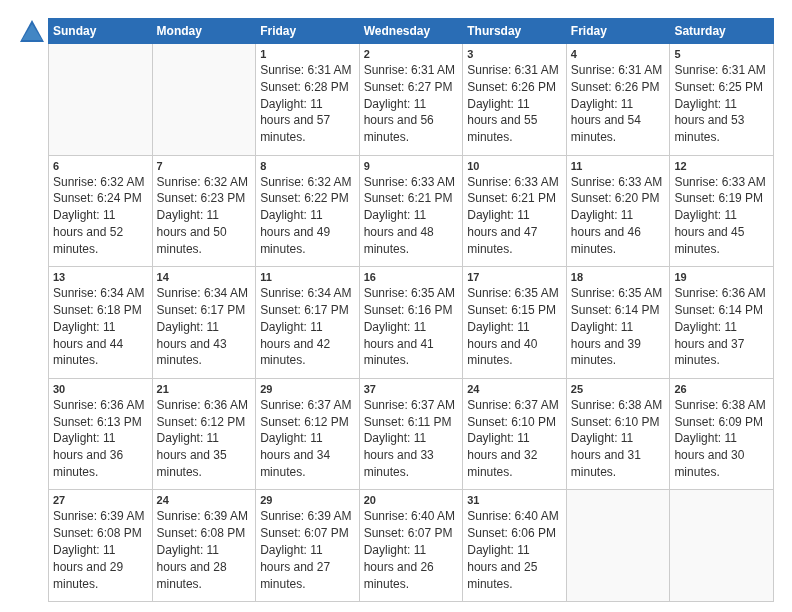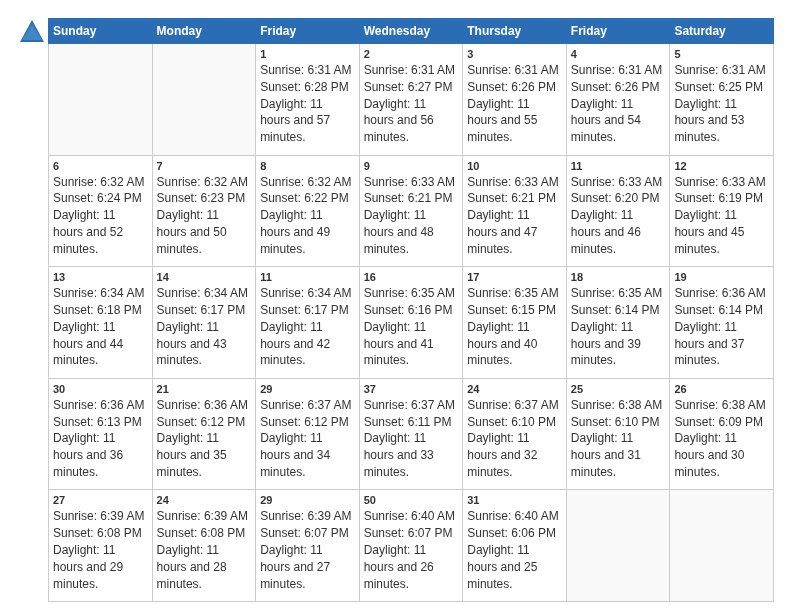--- a/index.html
+++ b/index.html
@@ -319,7 +319,7 @@
 Daylight: 11 hours and 27 minutes.</div>
           </td>
           <td>
-            <span class="day-num">50</span>
+            <span class="day-num">20</span>
             <div class="day-info" style="white-space: pre-line;">Sunrise: 6:40 AM
 Sunset: 6:07 PM
 Daylight: 11 hours and 26 minutes.</div>

